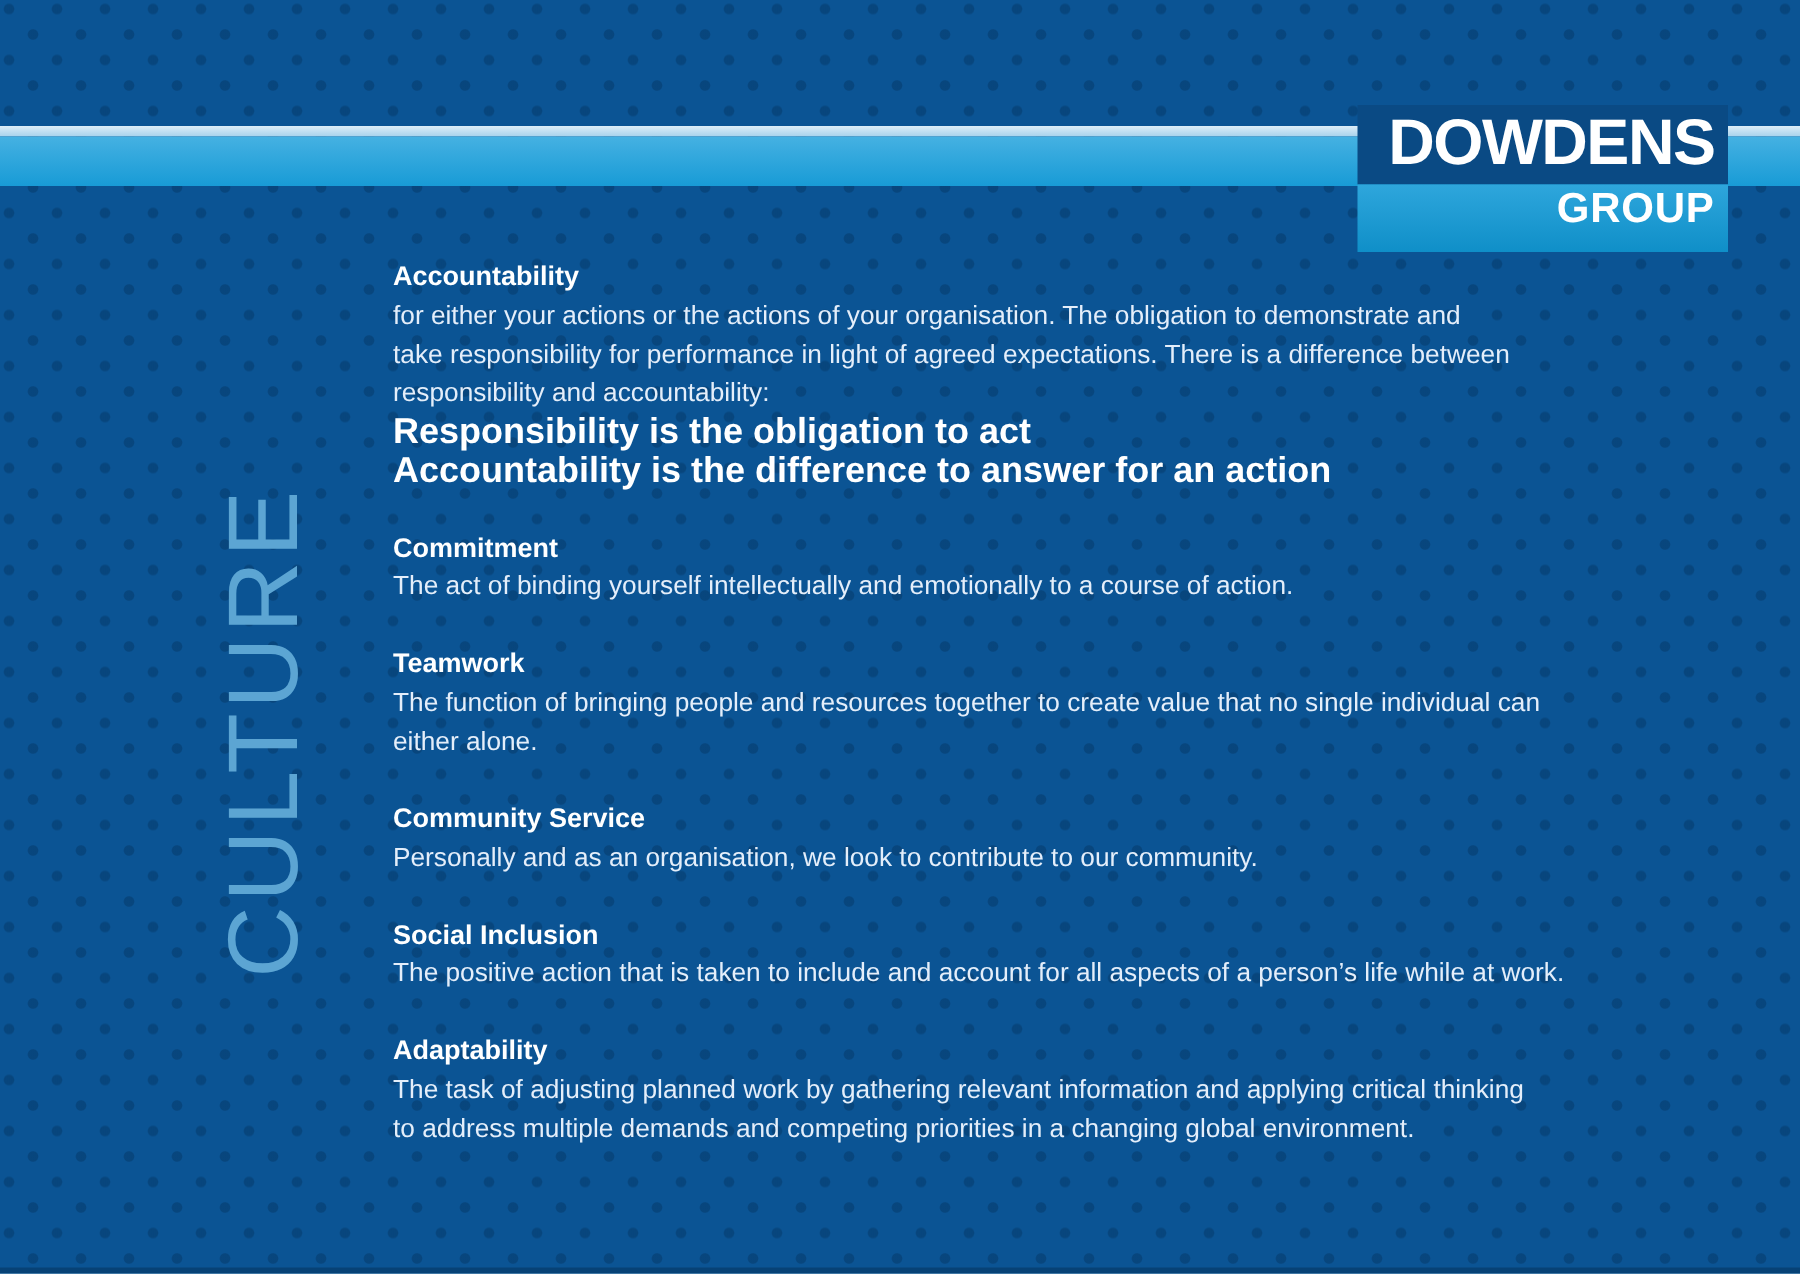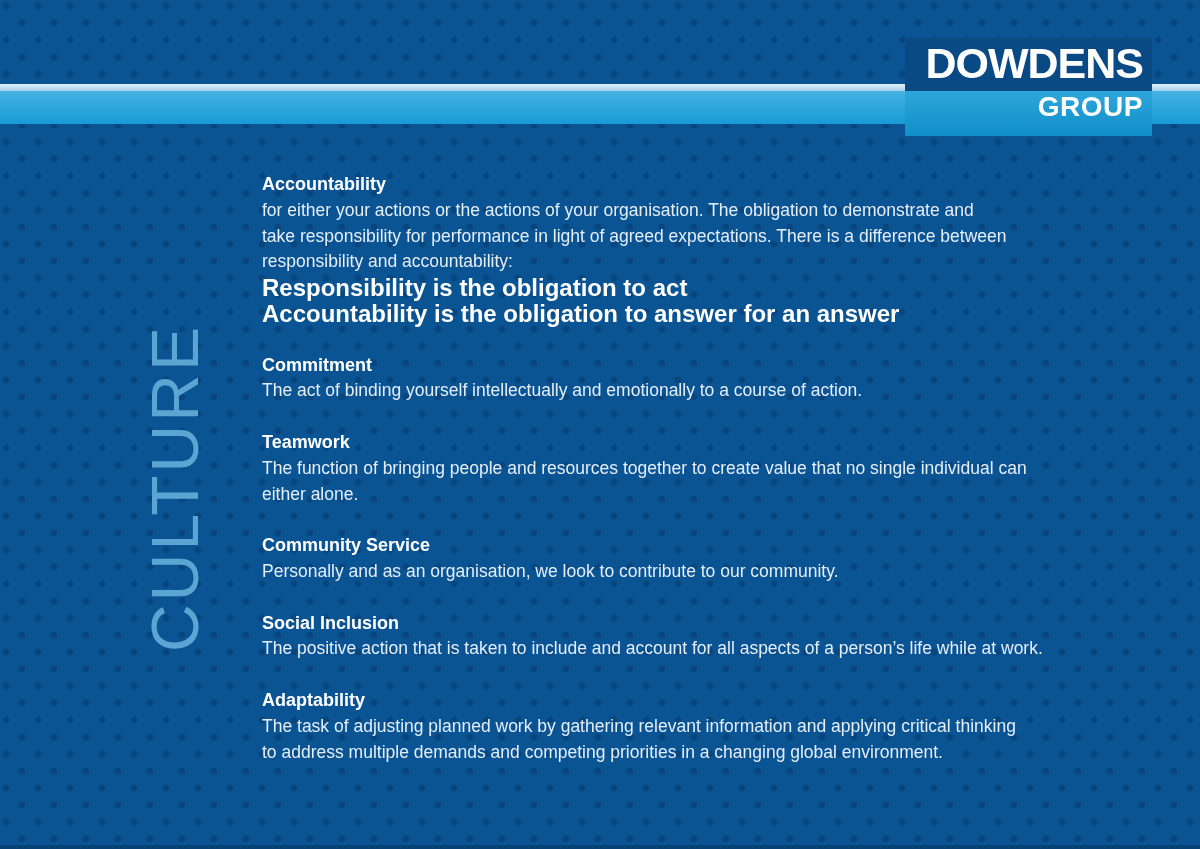--- a/index.html
+++ b/index.html
@@ -30,6 +30,7 @@
     color:#fff; font-weight:700; font-size:43px; line-height:51px;
     text-align:right; padding-right:9px; box-sizing:border-box;
     letter-spacing:-1px;
+    margin-top:32px;
   }
   .logo-bottom{
     height:45px; background:linear-gradient(var(--group-top), var(--group-bot));

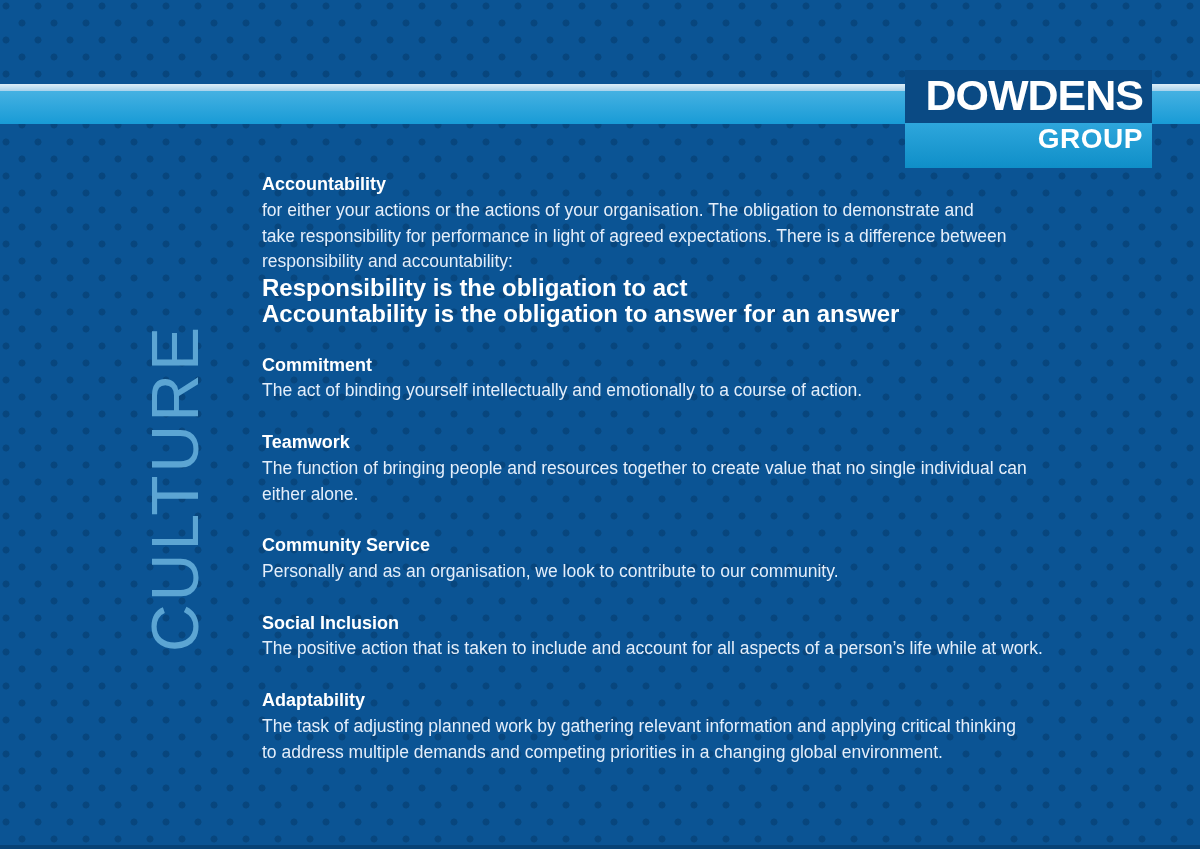--- a/index.html
+++ b/index.html
@@ -78,7 +78,7 @@
         <div class="line">take responsibility for performance in light of agreed expectations. There is a difference between</div>
         <div class="line">responsibility and accountability:</div>
         <div class="line bold">Responsibility is the obligation to act</div>
-        <div class="line bold">Accountability is the obligation to answer for an answer</div>
+        <div class="line bold">Accountability is the difference to answer for an action</div>
       </div>
       <div class="section">
         <div class="heading">Commitment</div>

